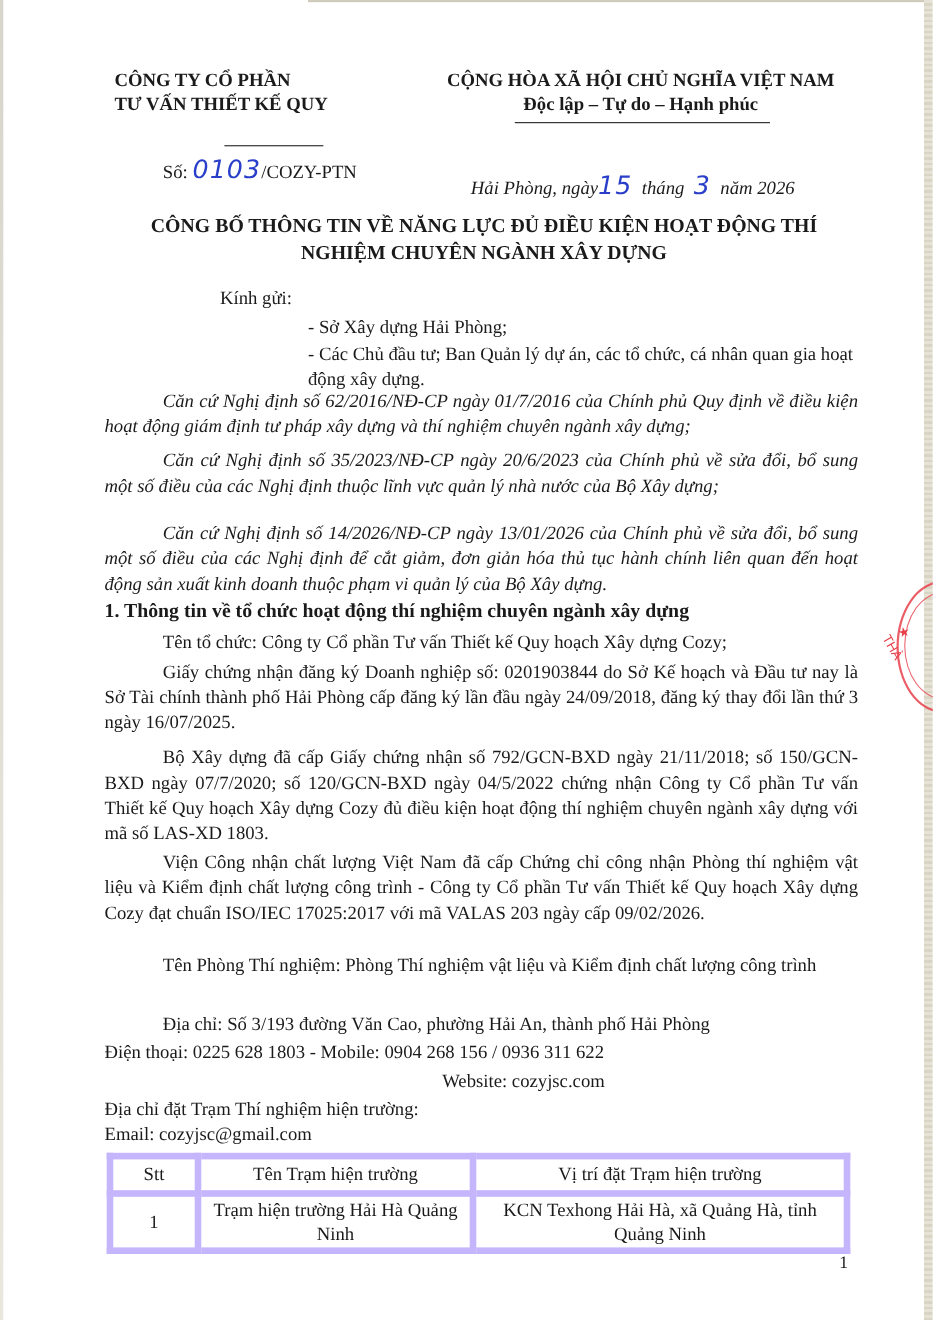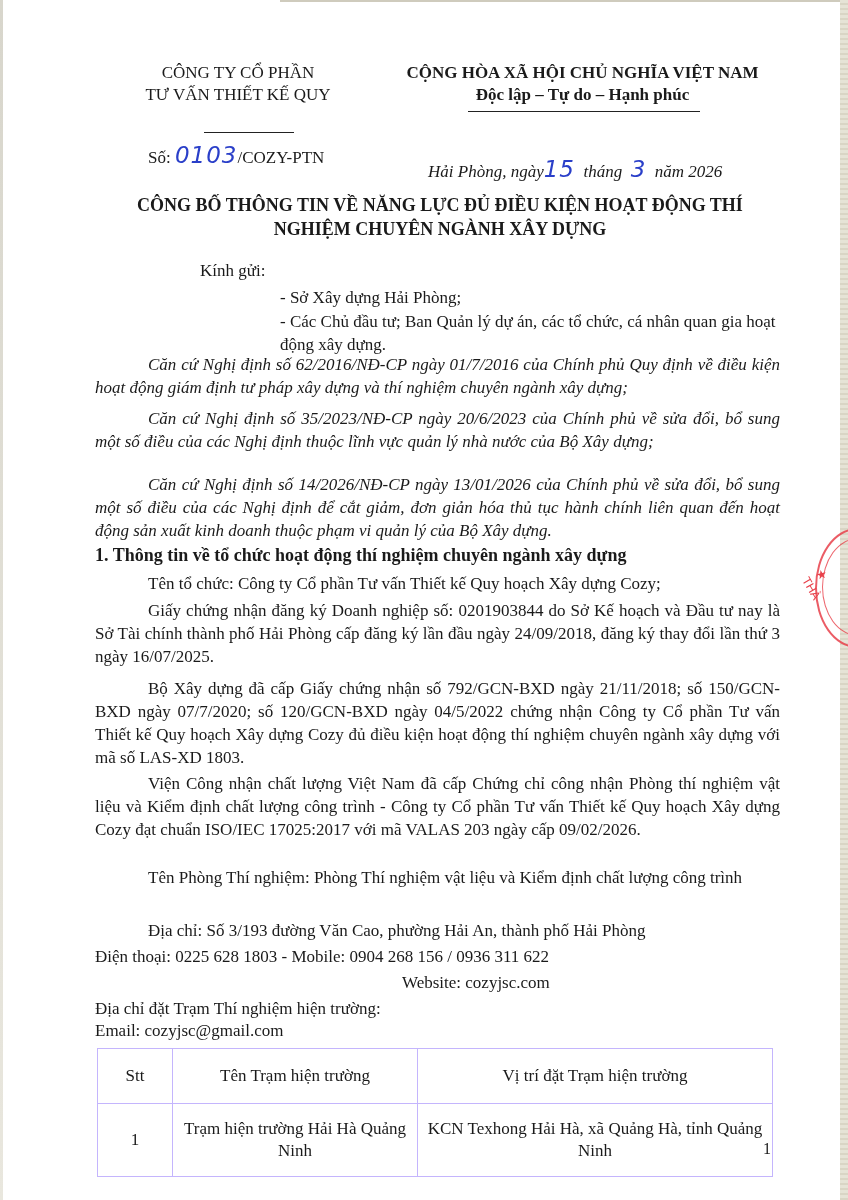--- a/index.html
+++ b/index.html
@@ -16,7 +16,7 @@
     .abs { position: absolute; }
     .ital { font-style: italic; }
 
-    .hdr-left { left: 88px; top: 62px; width: 300px; font-size: 17px; line-height: 22px; font-weight: normal; text-align: center; }
+    .hdr-left { left: 104px; top: 62px; width: 300px; font-size: 17px; line-height: 22px; font-weight: bold; text-align: left; }
     .hdr-left-rule { left: 204px; top: 132px; width: 90px; height: 1px; background: #222; }
     .docno { left: 148px; top: 142px; font-size: 17px; }
     .hand { font-family: "DejaVu Sans", sans-serif; font-style: italic; color: #2a3fc9; font-size: 23px; letter-spacing: 1px; }

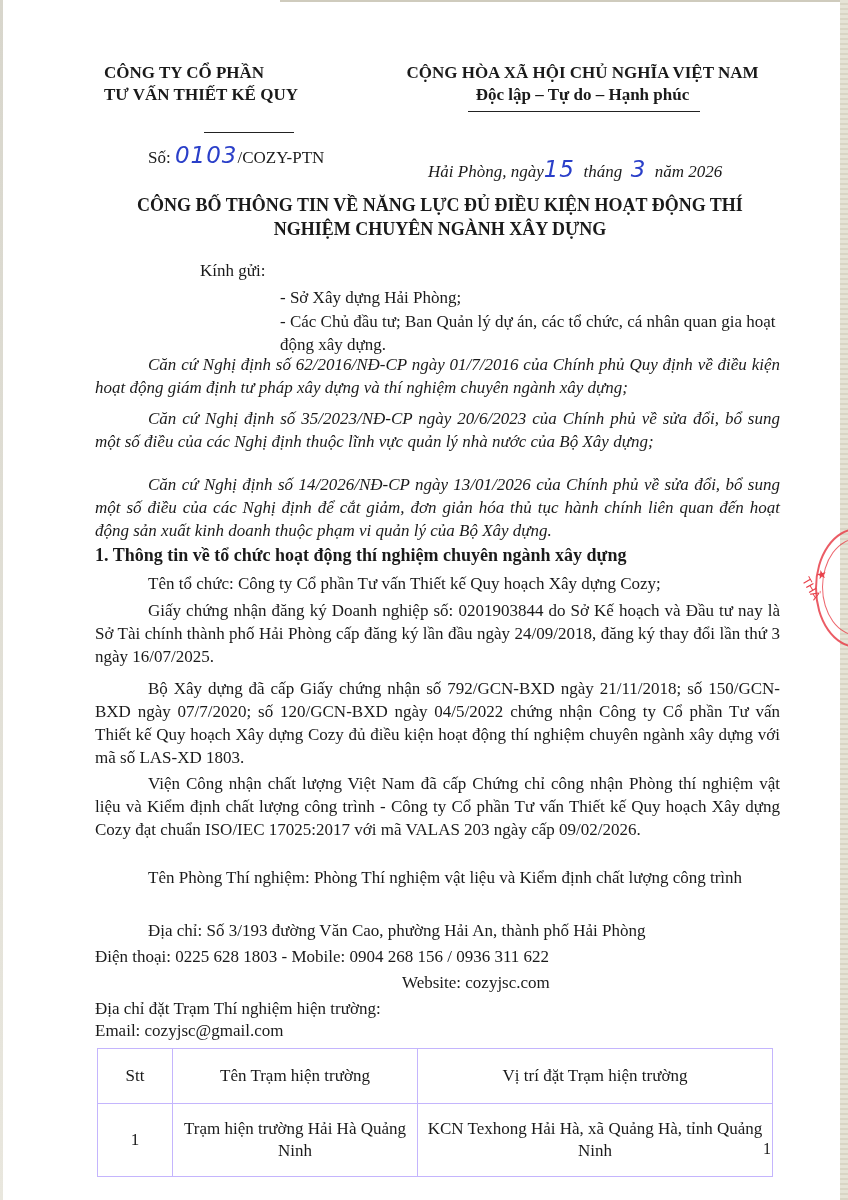--- a/index.html
+++ b/index.html
@@ -41,7 +41,7 @@
       position: absolute; left: 97px; top: 1048px; width: 676px;
       border-collapse: collapse; font-size: 17px; line-height: 22px;
     }
-    table.stations th, table.stations td { border: 1px solid #c4b5fd; text-align: center; font-weight: normal; padding: 14px 6px; }
+    table.stations th, table.stations td { border: 6px solid #c4b5fd; text-align: center; font-weight: normal; padding: 1px 6px; }
     table.stations th { height: 26px; }
     .col-stt { width: 62px; }
     .col-name { width: 232px; }

